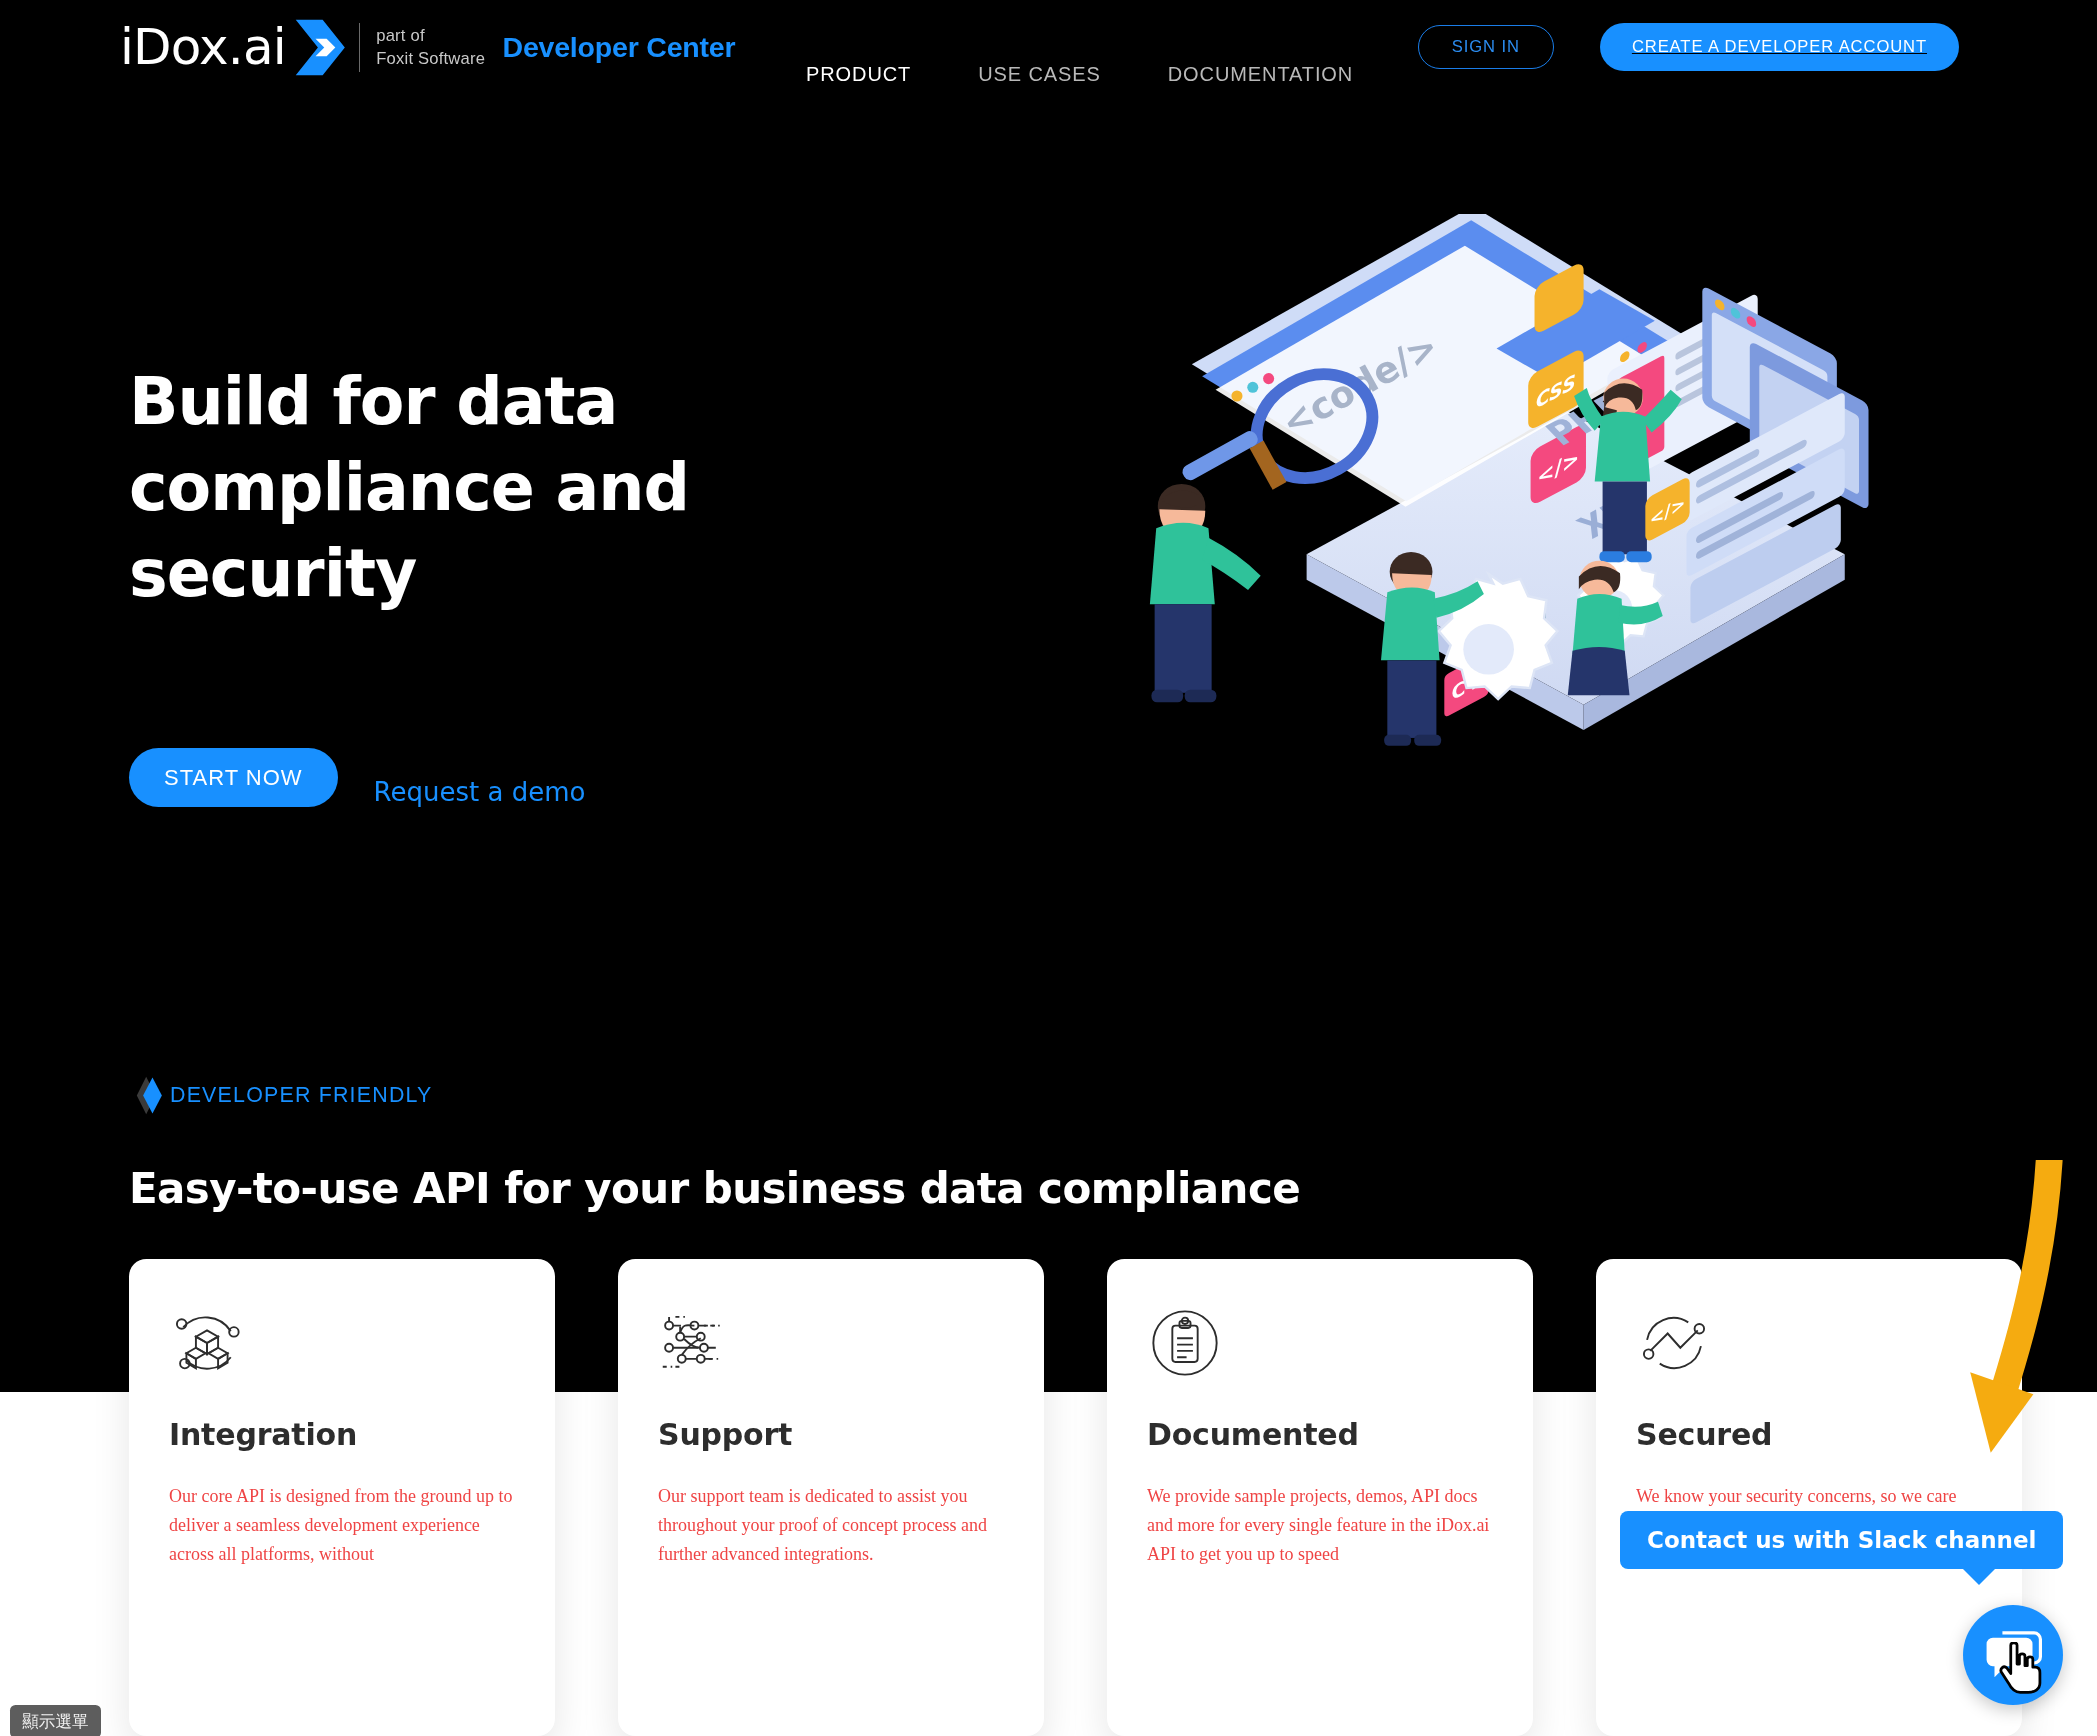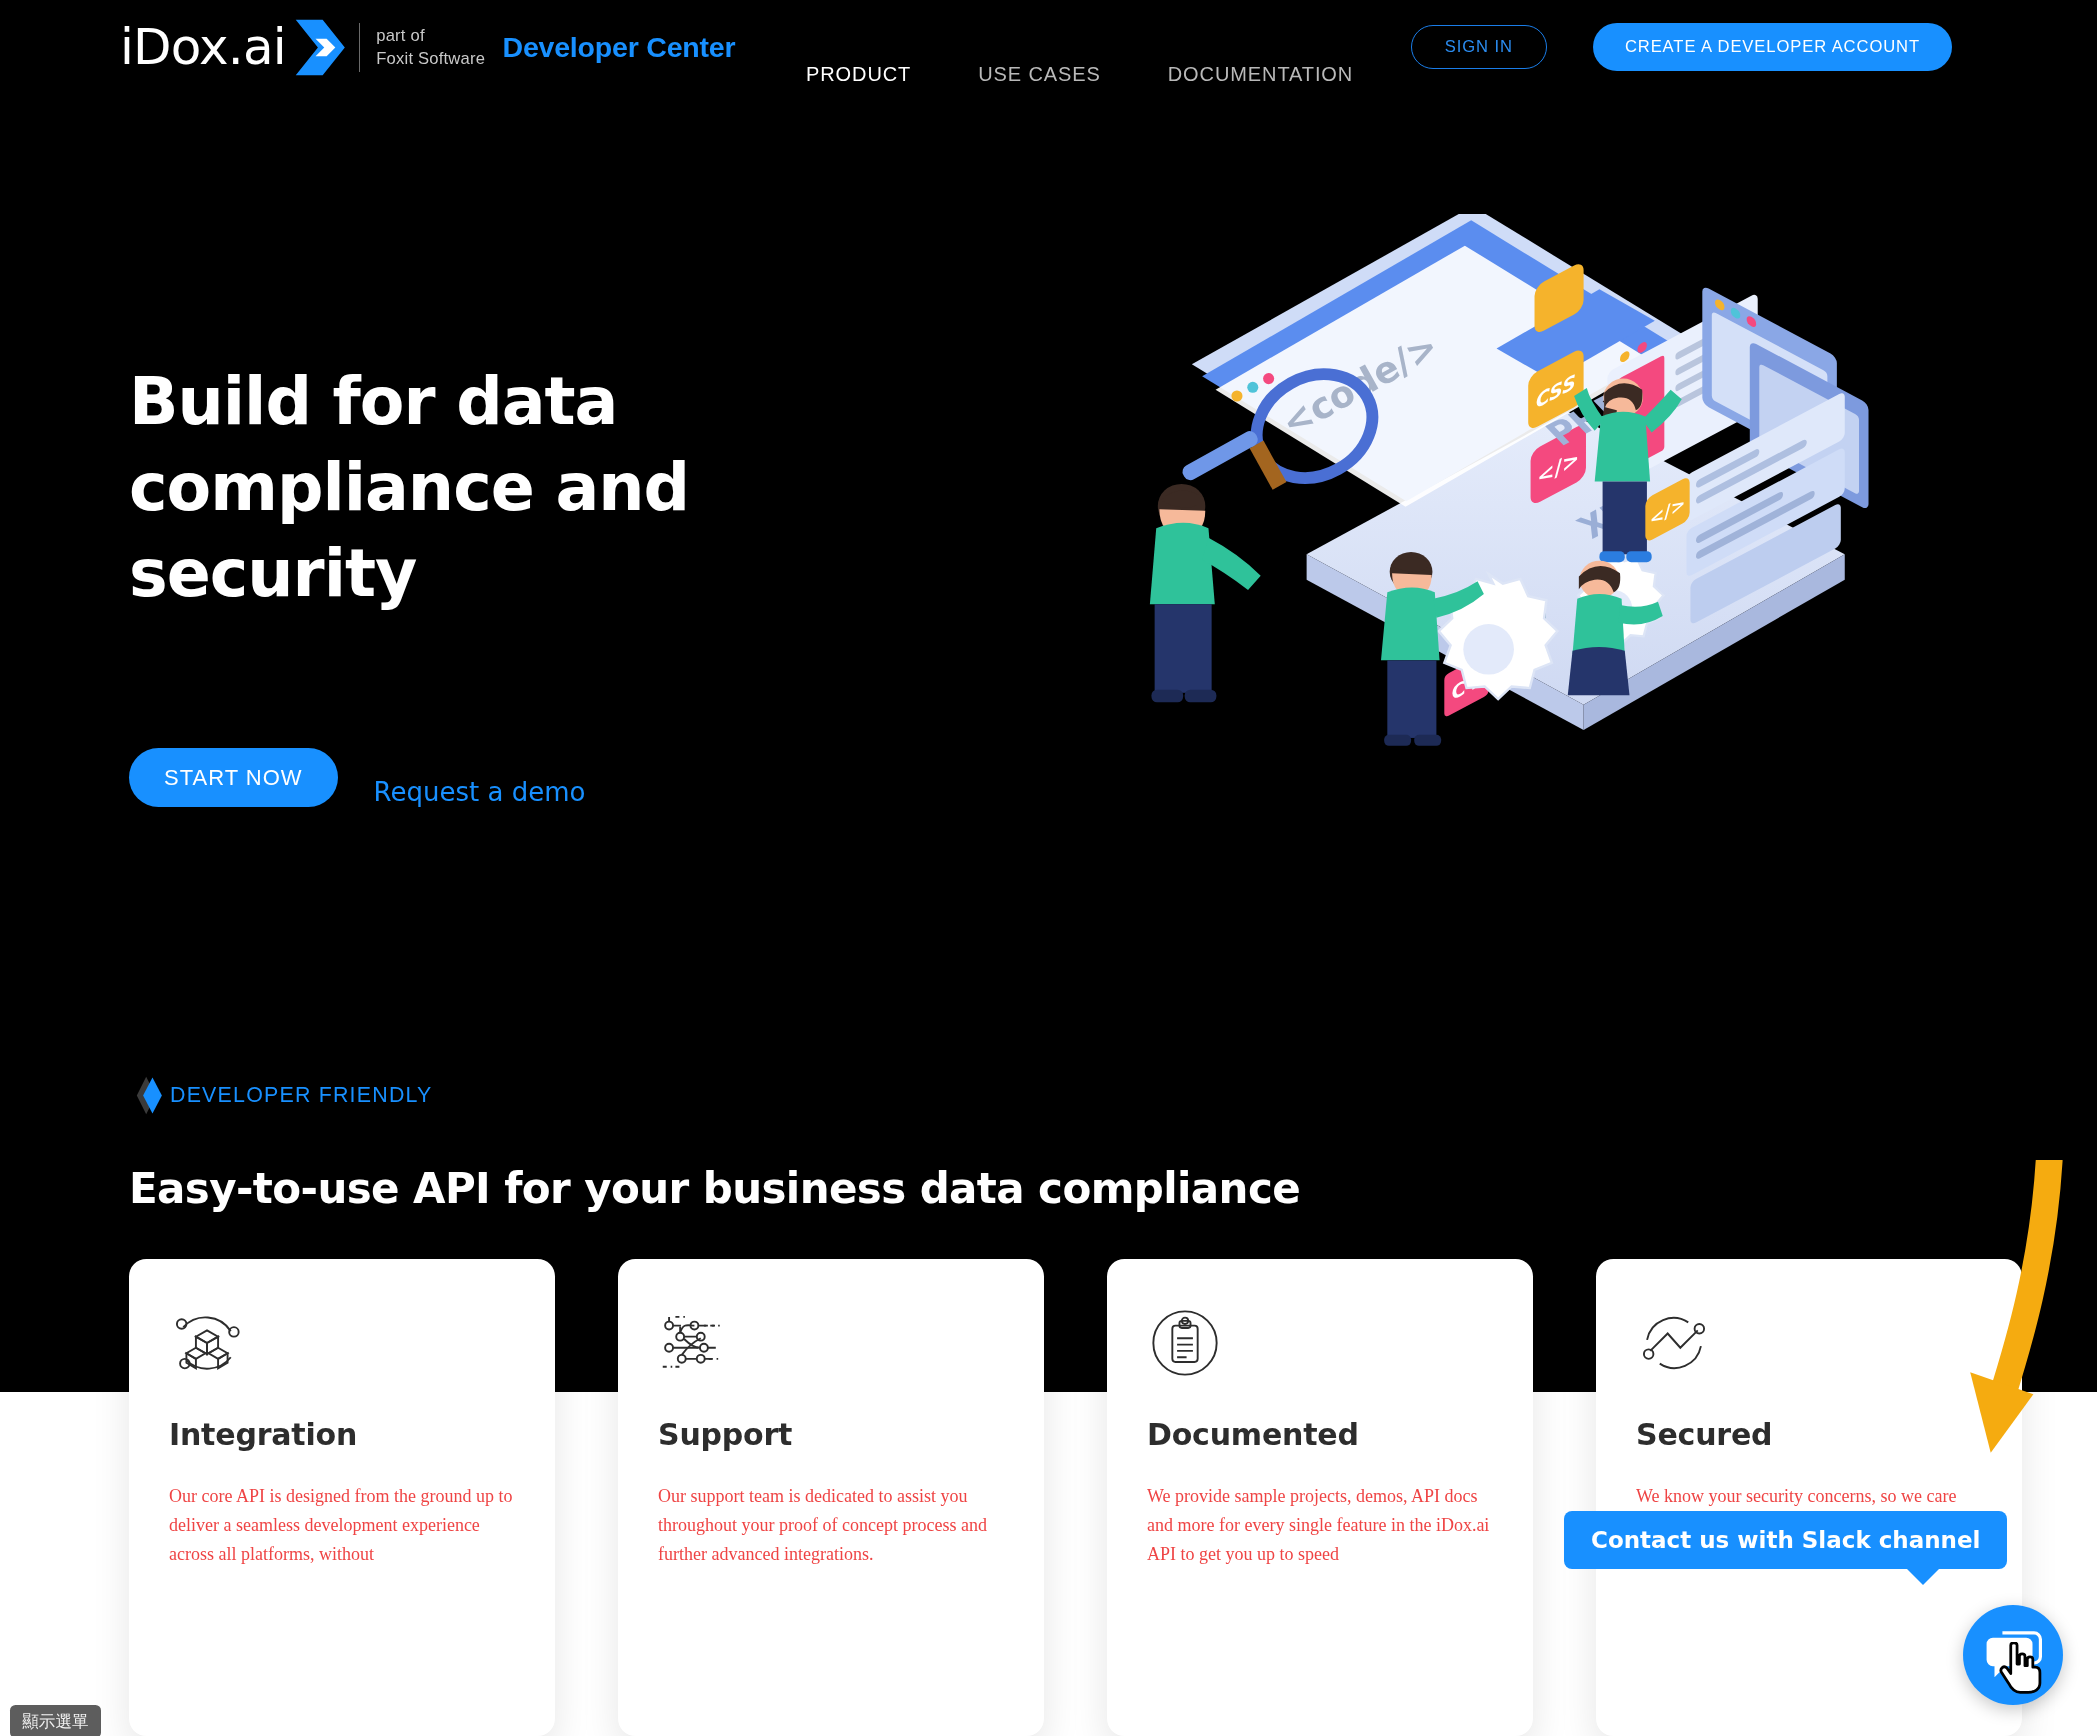--- a/index.html
+++ b/index.html
@@ -65,8 +65,8 @@
   .nav-link.active { color: #ffffff; }
 
   .nav-actions {
-    position: absolute; right: 145px; top: 0; height: 93px;
-    display: flex; align-items: center; gap: 46px;
+    position: absolute; right: 138px; top: 0; height: 93px;
+    display: flex; align-items: center; gap: 46px; text-decoration: underline;
   }
   .btn-signin {
     border: 1.6px solid #1a7de8; border-radius: 32px;

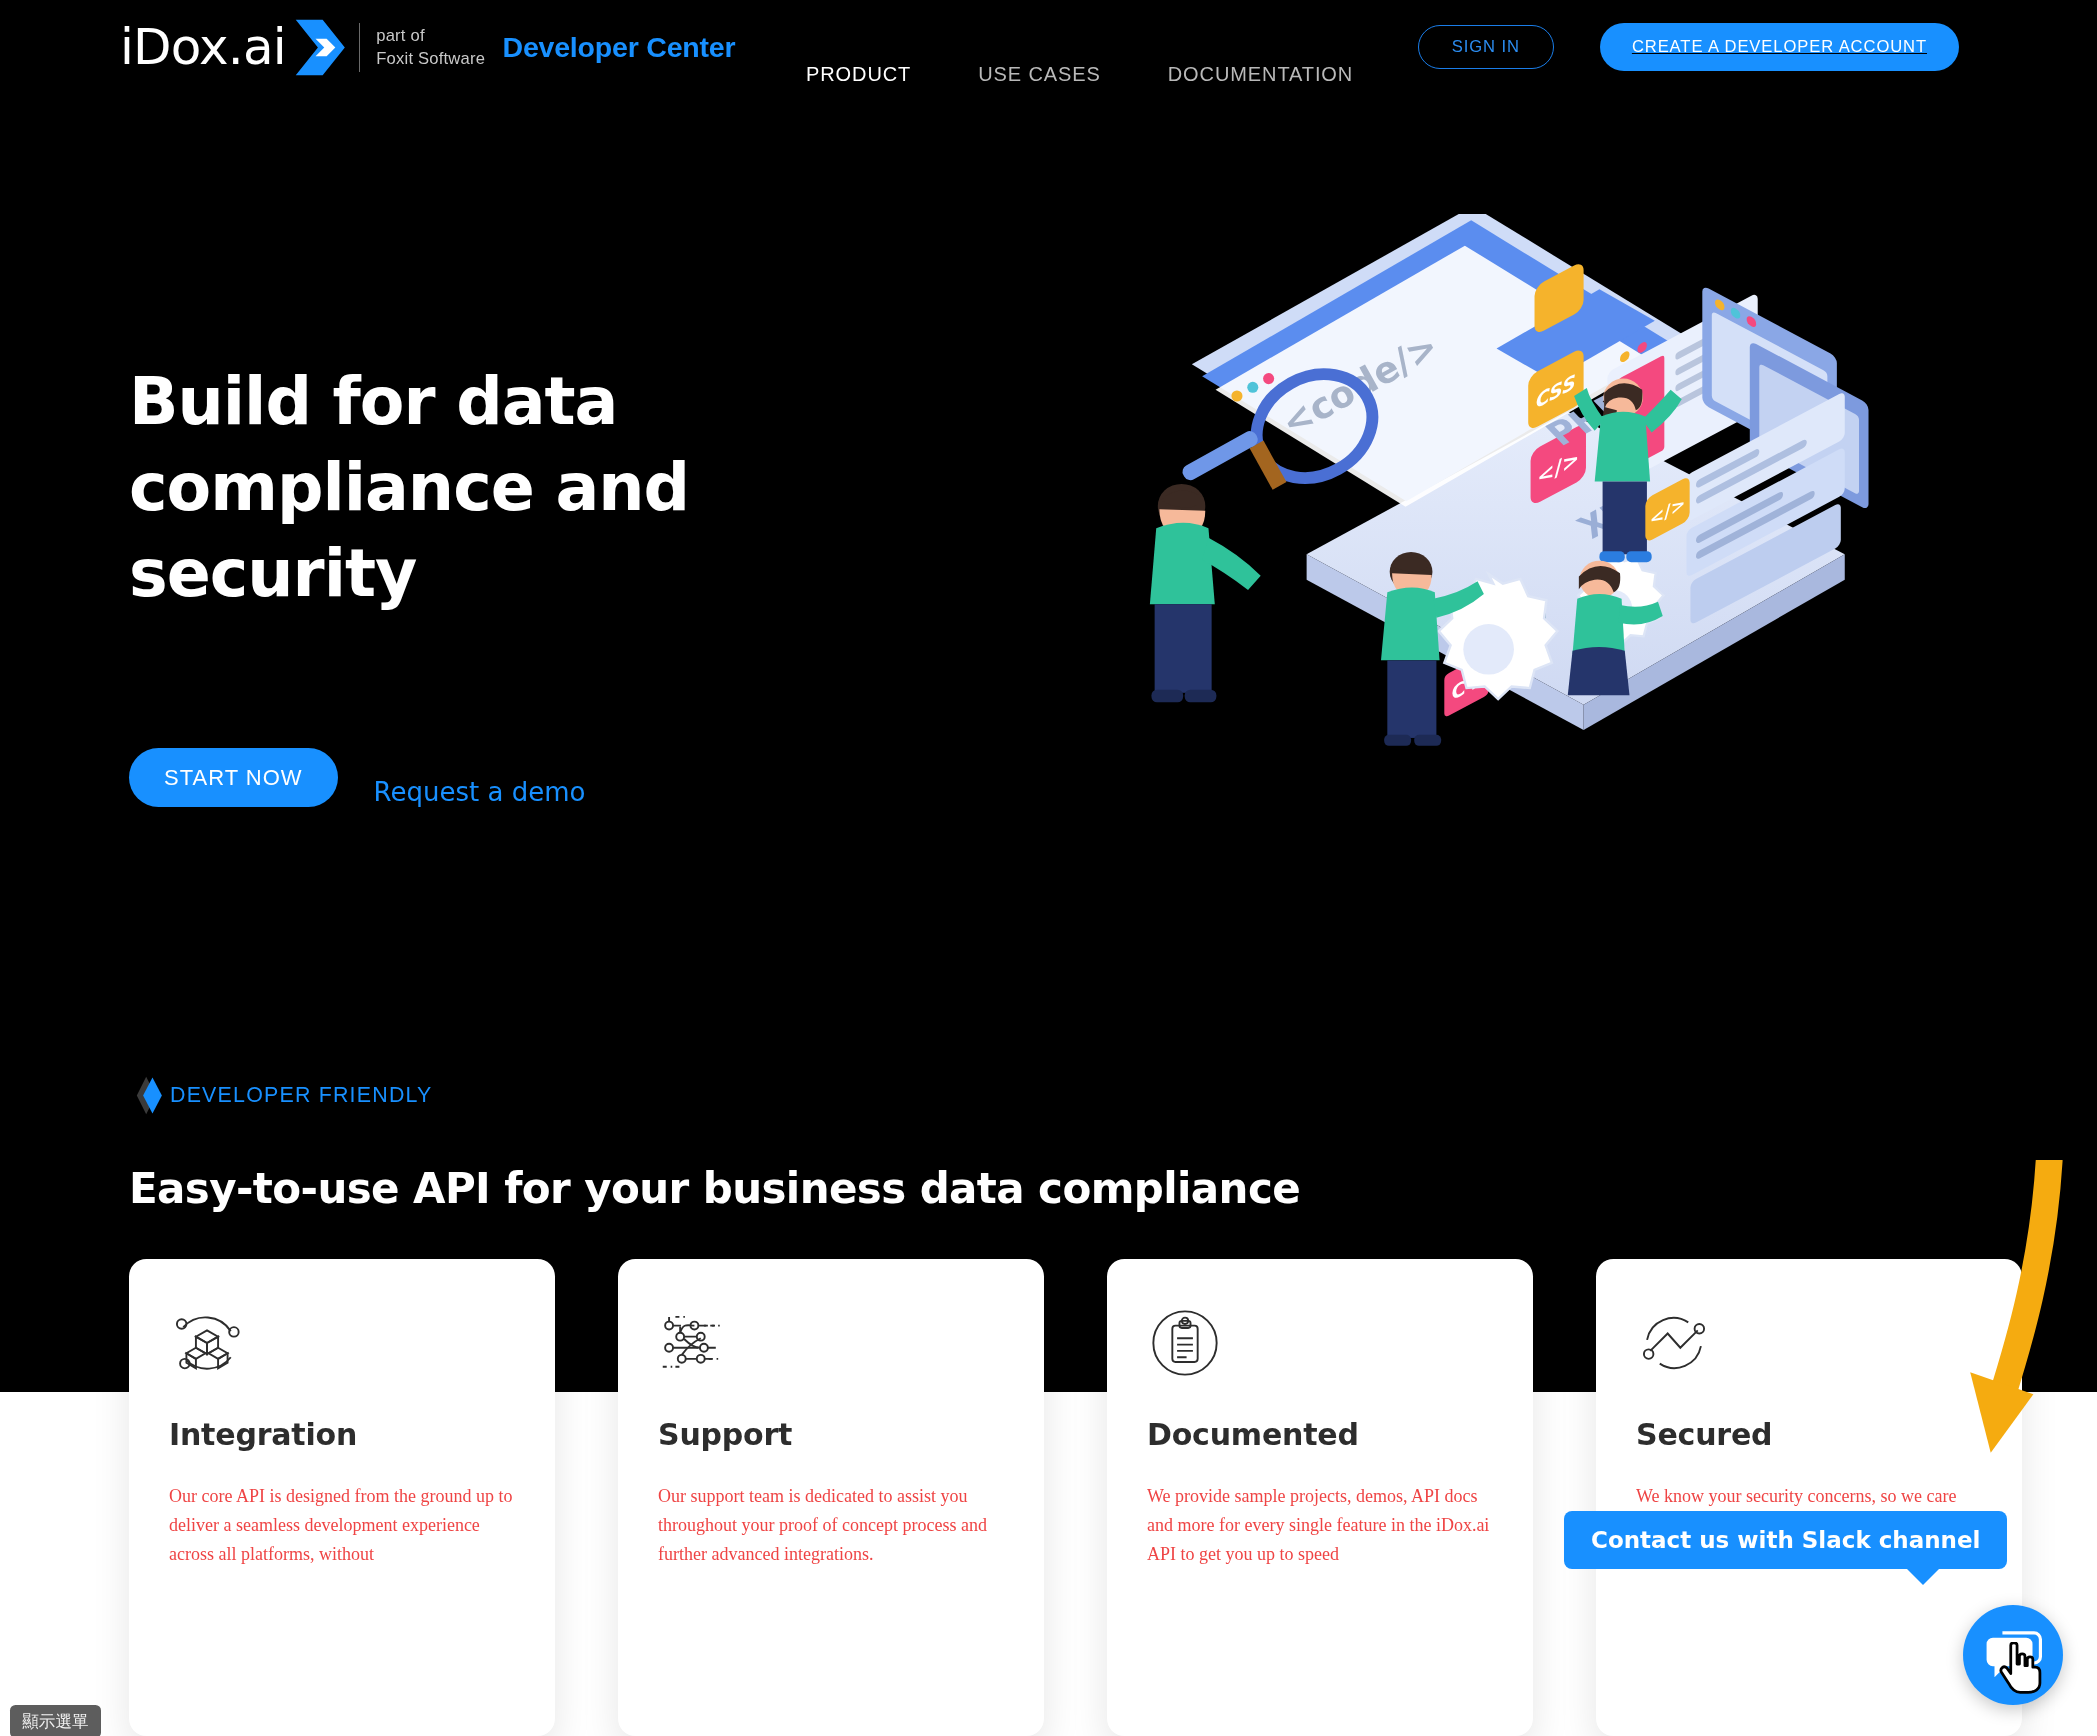--- a/index.html
+++ b/index.html
@@ -167,7 +167,7 @@
 
   
   .slack-tooltip {
-    position: absolute; left: 1564px; top: 1511px;
+    position: absolute; left: 1620px; top: 1511px;
     background: #1890ff; color: #ffffff;
     font-size: 23px; font-weight: 700;
     padding: 16px 27px; border-radius: 8px;

